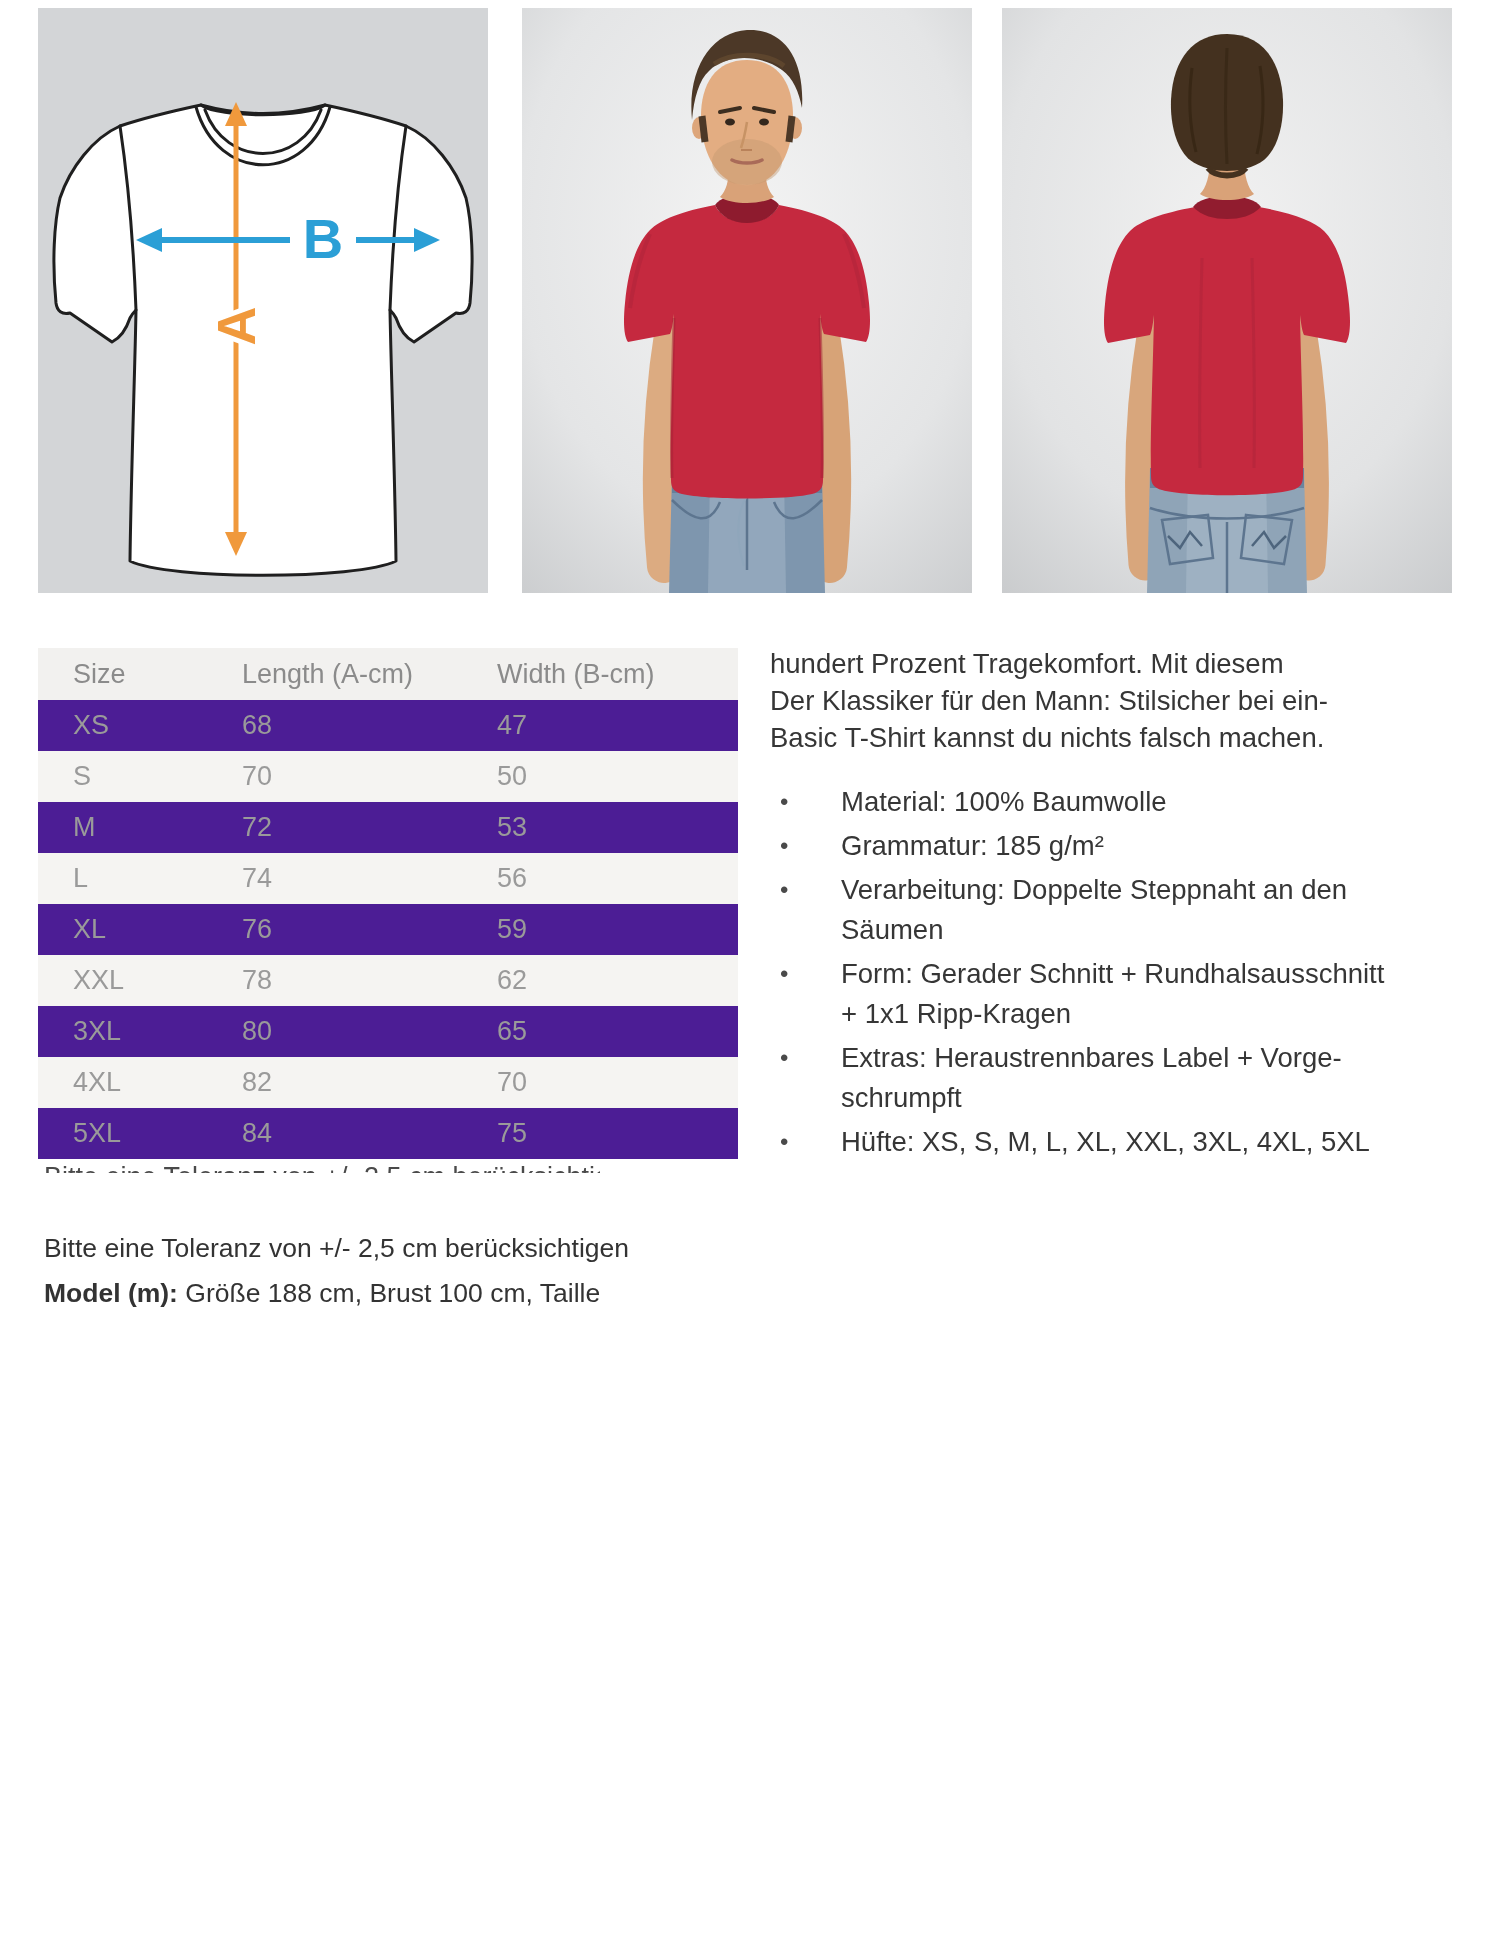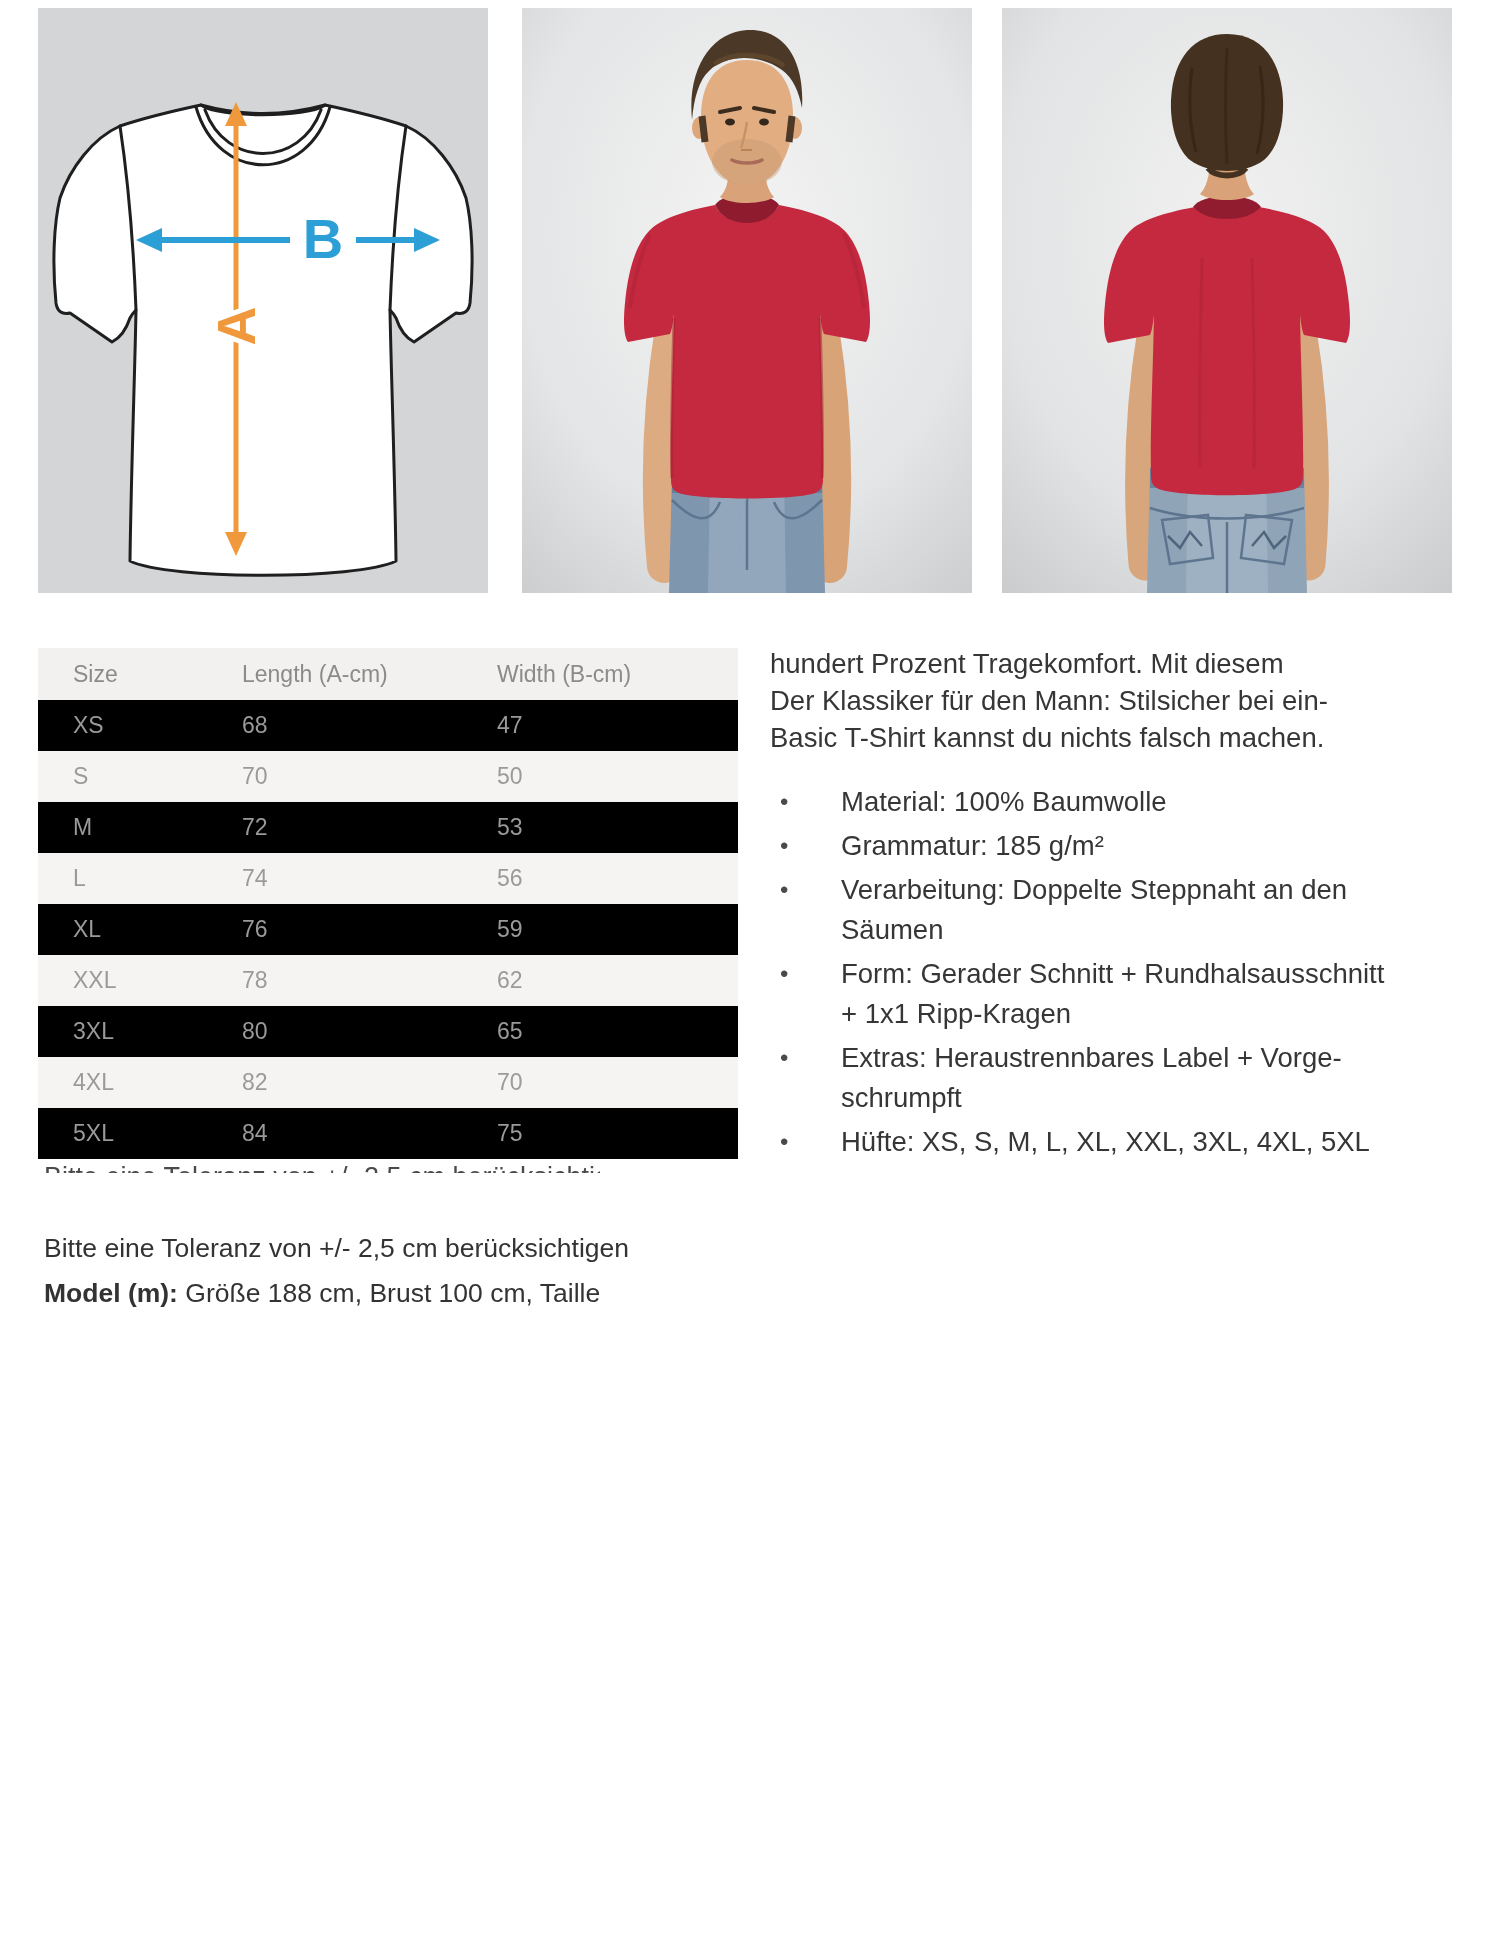--- a/index.html
+++ b/index.html
@@ -20,7 +20,7 @@
   #img-back{left:1002px;}
 
   
-  #size-table{left:38px;top:648px;width:700px;font-size:23px;}
+  #size-table{left:38px;top:648px;width:700px;font-size:27px;}
   .t-row{
     display:grid;
     grid-template-columns:169px 255px 1fr;

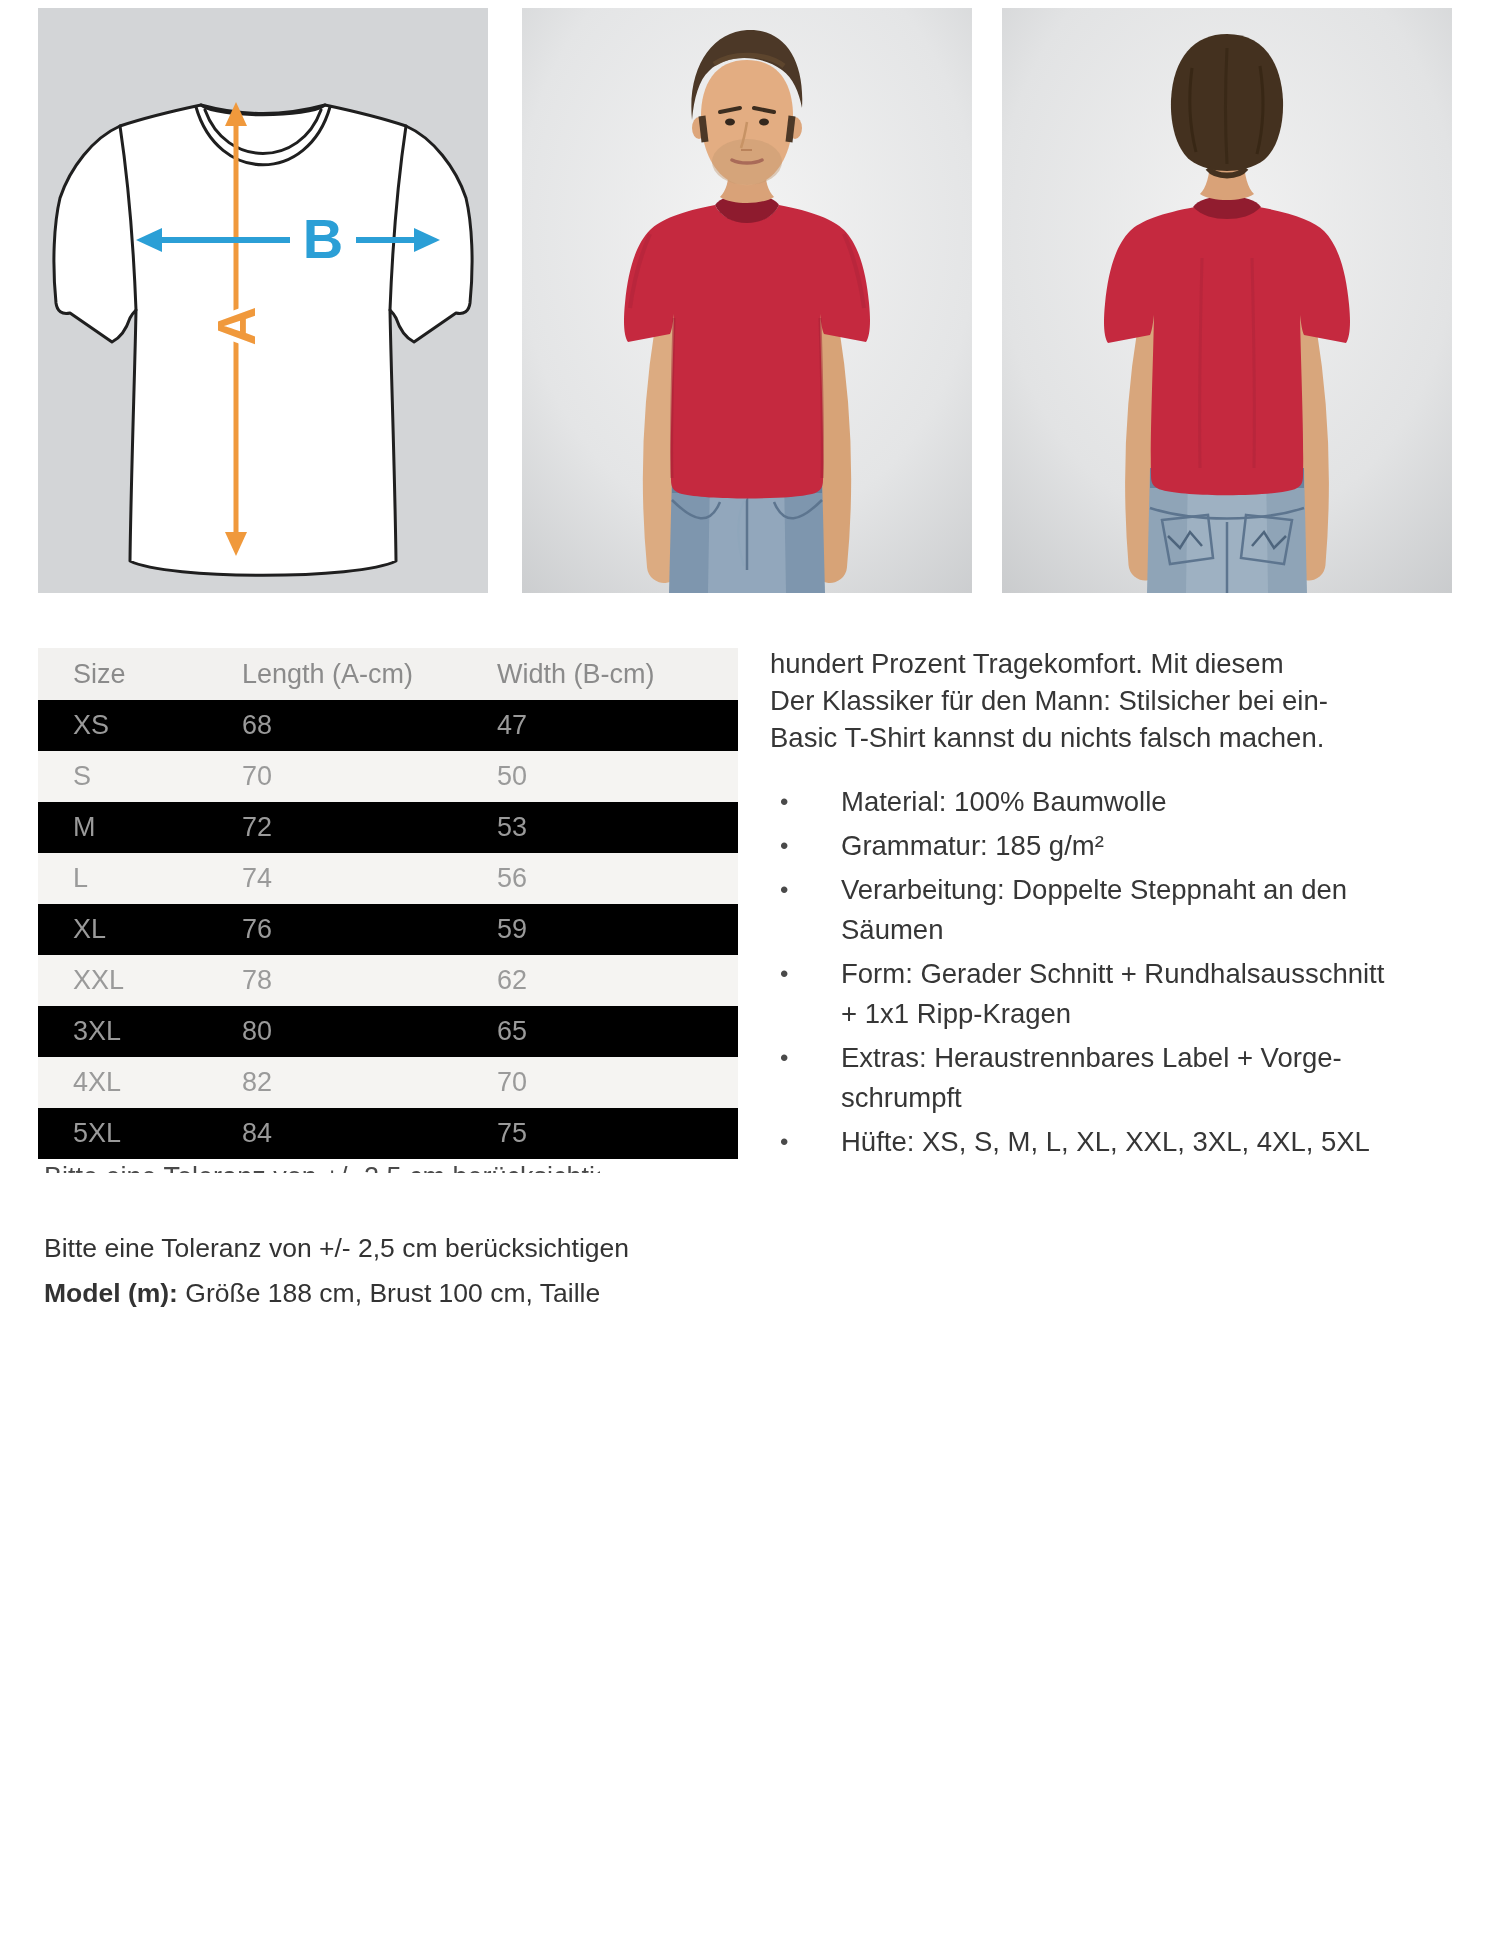--- a/index.html
+++ b/index.html
@@ -29,7 +29,7 @@
     height:51px;
   }
   .t-head{height:52px;background:#f2f1ef;color:#8b8b8b;}
-  .t-row.odd{background:#000000;}
+  .t-row.odd{background:#4c1d95;}
   .t-row.even{background:#f5f4f2;}
   .t-row .cell{color:#9a9a9a;}
   .t-head .cell{color:#8b8b8b;}

